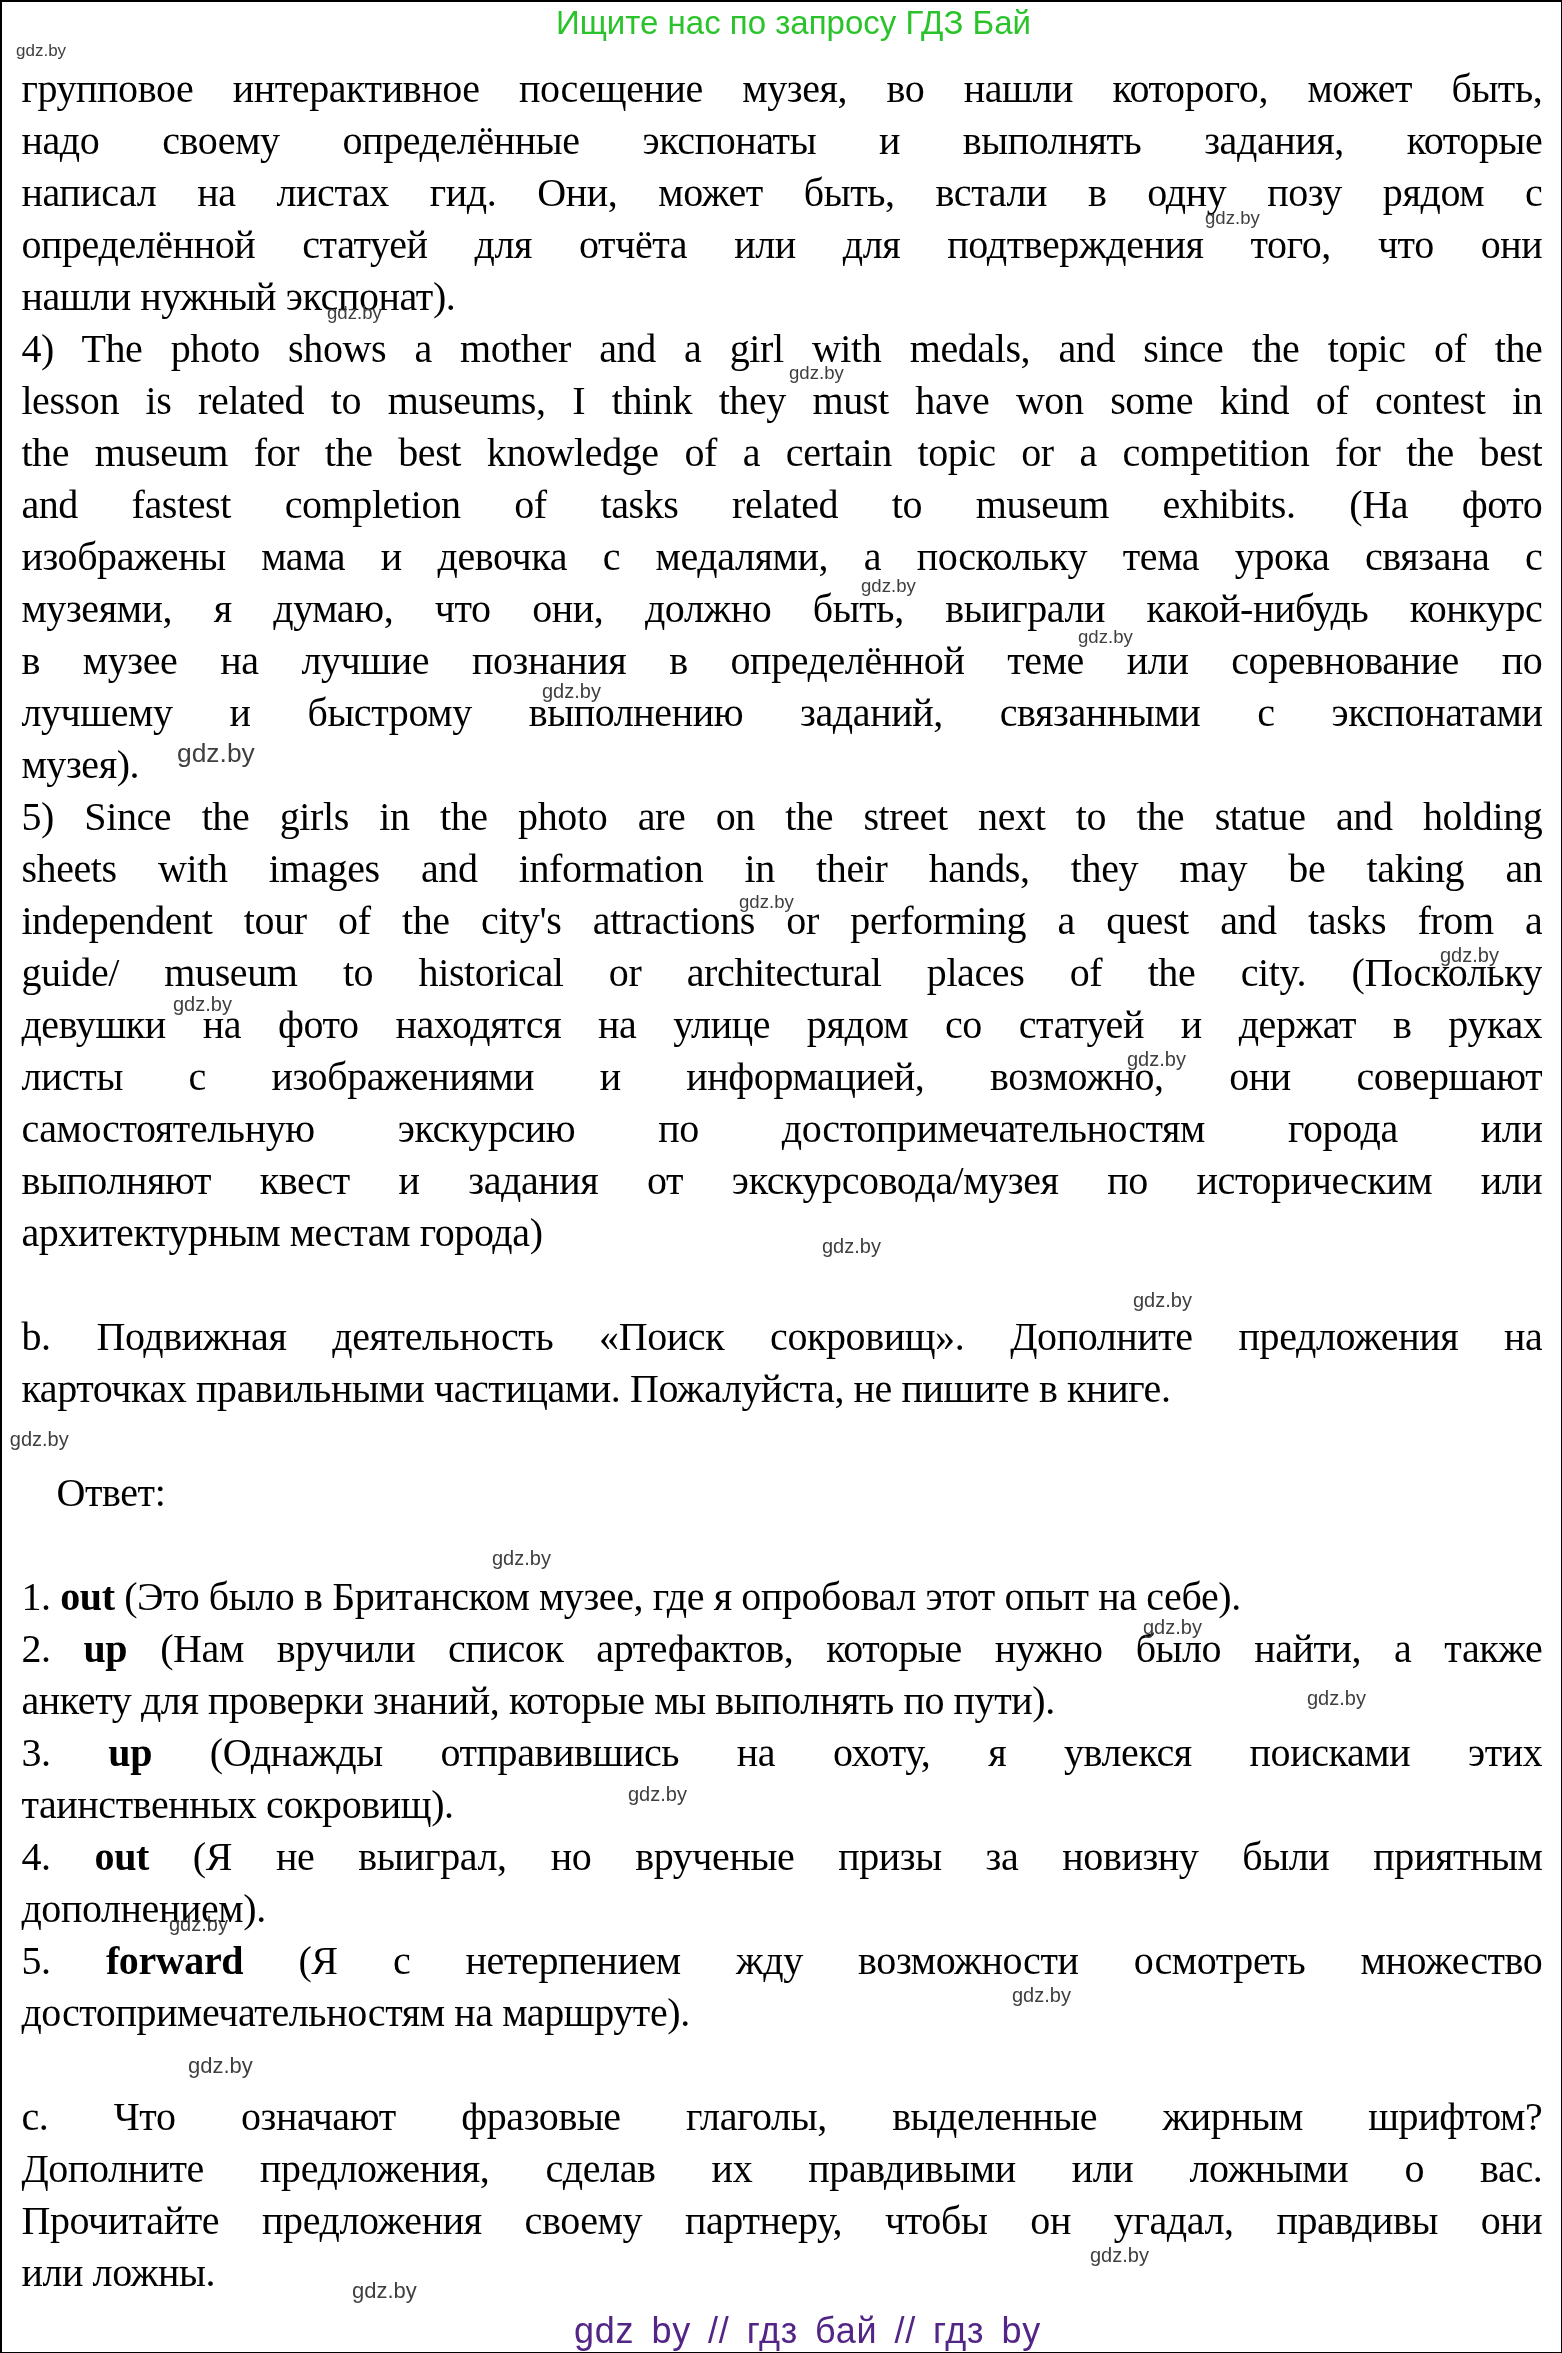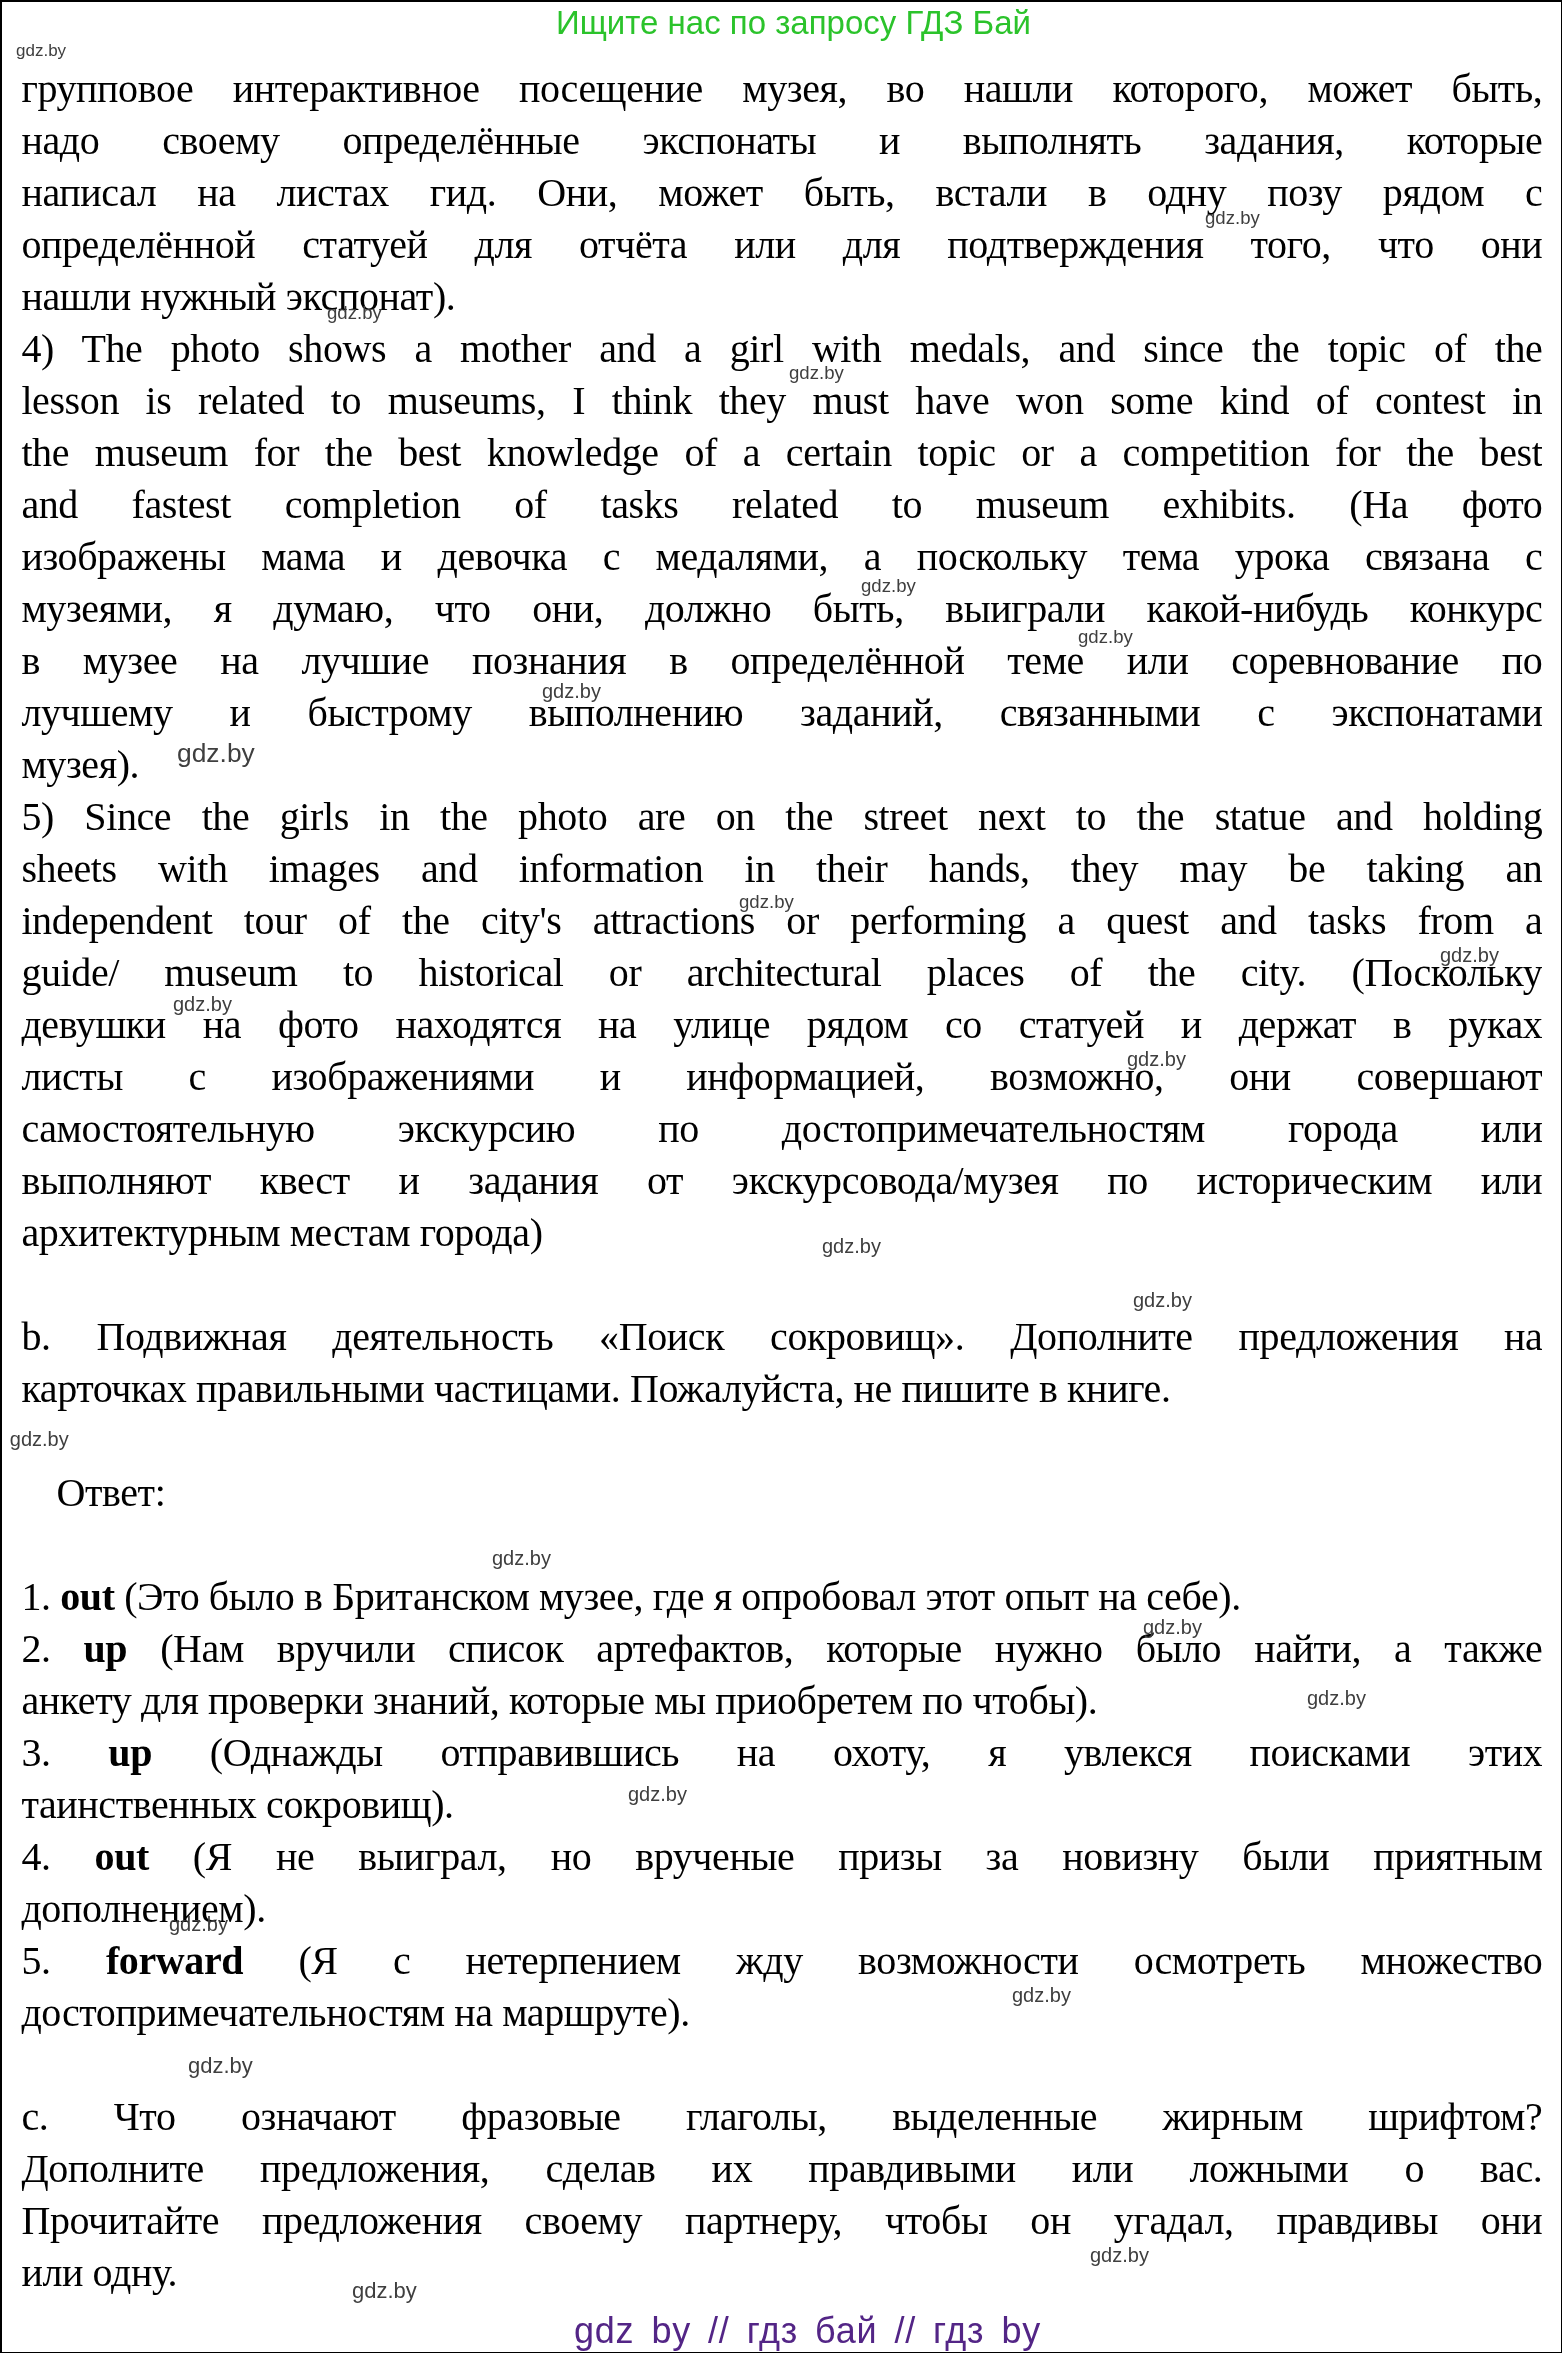--- a/index.html
+++ b/index.html
@@ -86,7 +86,7 @@
       <div class="ln blank"></div>
       <div class="ln"><span class="">1. </span><span class="b">out</span><span class=""> (Это было в Британском музее, где я опробовал этот опыт на себе).</span></div>
       <div class="ln just"><span class="">2. </span><span class="b">up</span><span class=""> (Нам вручили список артефактов, которые нужно было найти, а также</span></div>
-      <div class="ln"><span class="">анкету для проверки знаний, которые мы приобретем по чтобы).</span></div>
+      <div class="ln"><span class="">анкету для проверки знаний, которые мы выполнять по пути).</span></div>
       <div class="ln just"><span class="">3. </span><span class="b">up</span><span class=""> (Однажды отправившись на охоту, я увлекся поисками этих</span></div>
       <div class="ln"><span class="">таинственных сокровищ).</span></div>
       <div class="ln just"><span class="">4. </span><span class="b">out</span><span class=""> (Я не выиграл, но врученые призы за новизну были приятным</span></div>

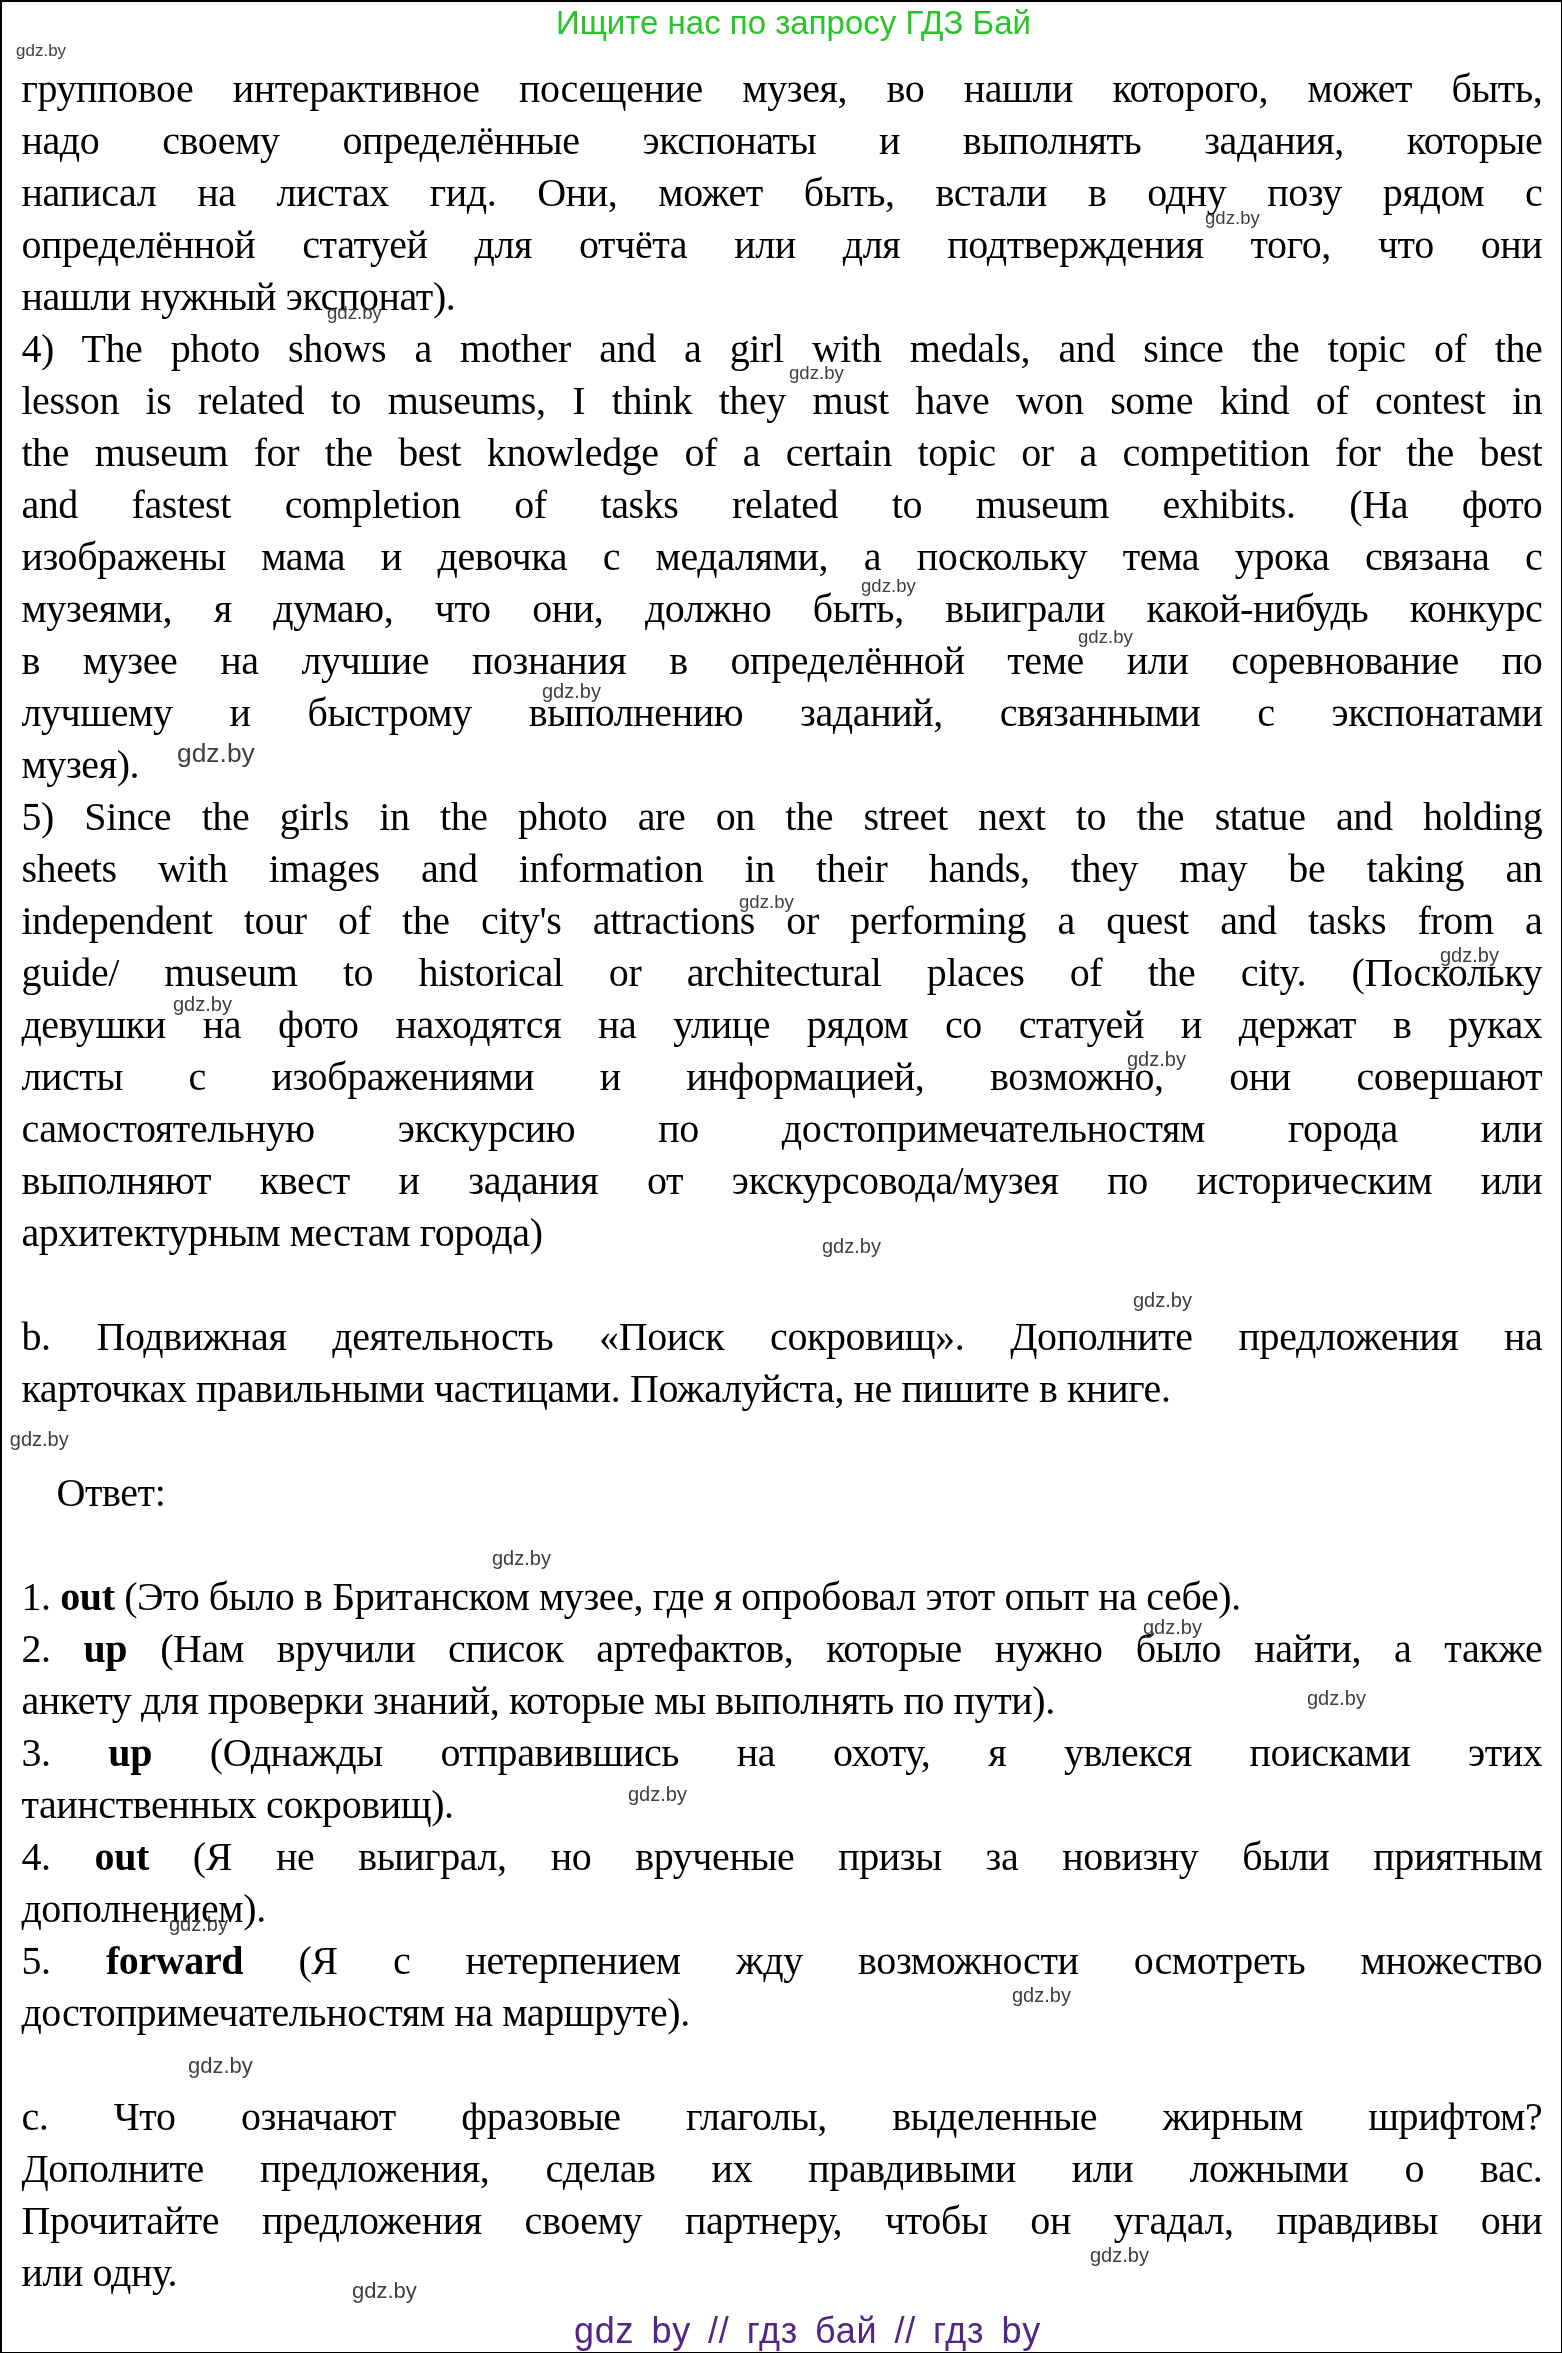--- a/index.html
+++ b/index.html
@@ -97,7 +97,7 @@
       <div class="ln just"><span class="">c. Что означают фразовые глаголы, выделенные жирным шрифтом?</span></div>
       <div class="ln just"><span class="">Дополните предложения, сделав их правдивыми или ложными о вас.</span></div>
       <div class="ln just"><span class="">Прочитайте предложения своему партнеру, чтобы он угадал, правдивы они</span></div>
-      <div class="ln"><span class="">или одну.</span></div>
+      <div class="ln"><span class="">или ложны.</span></div>
     </div>
   <div class="wm-layer">
       <span class="wm" style="left: 14px; top: 40px; font-size: 17px; color: rgb(63, 63, 63);">gdz.by</span>

